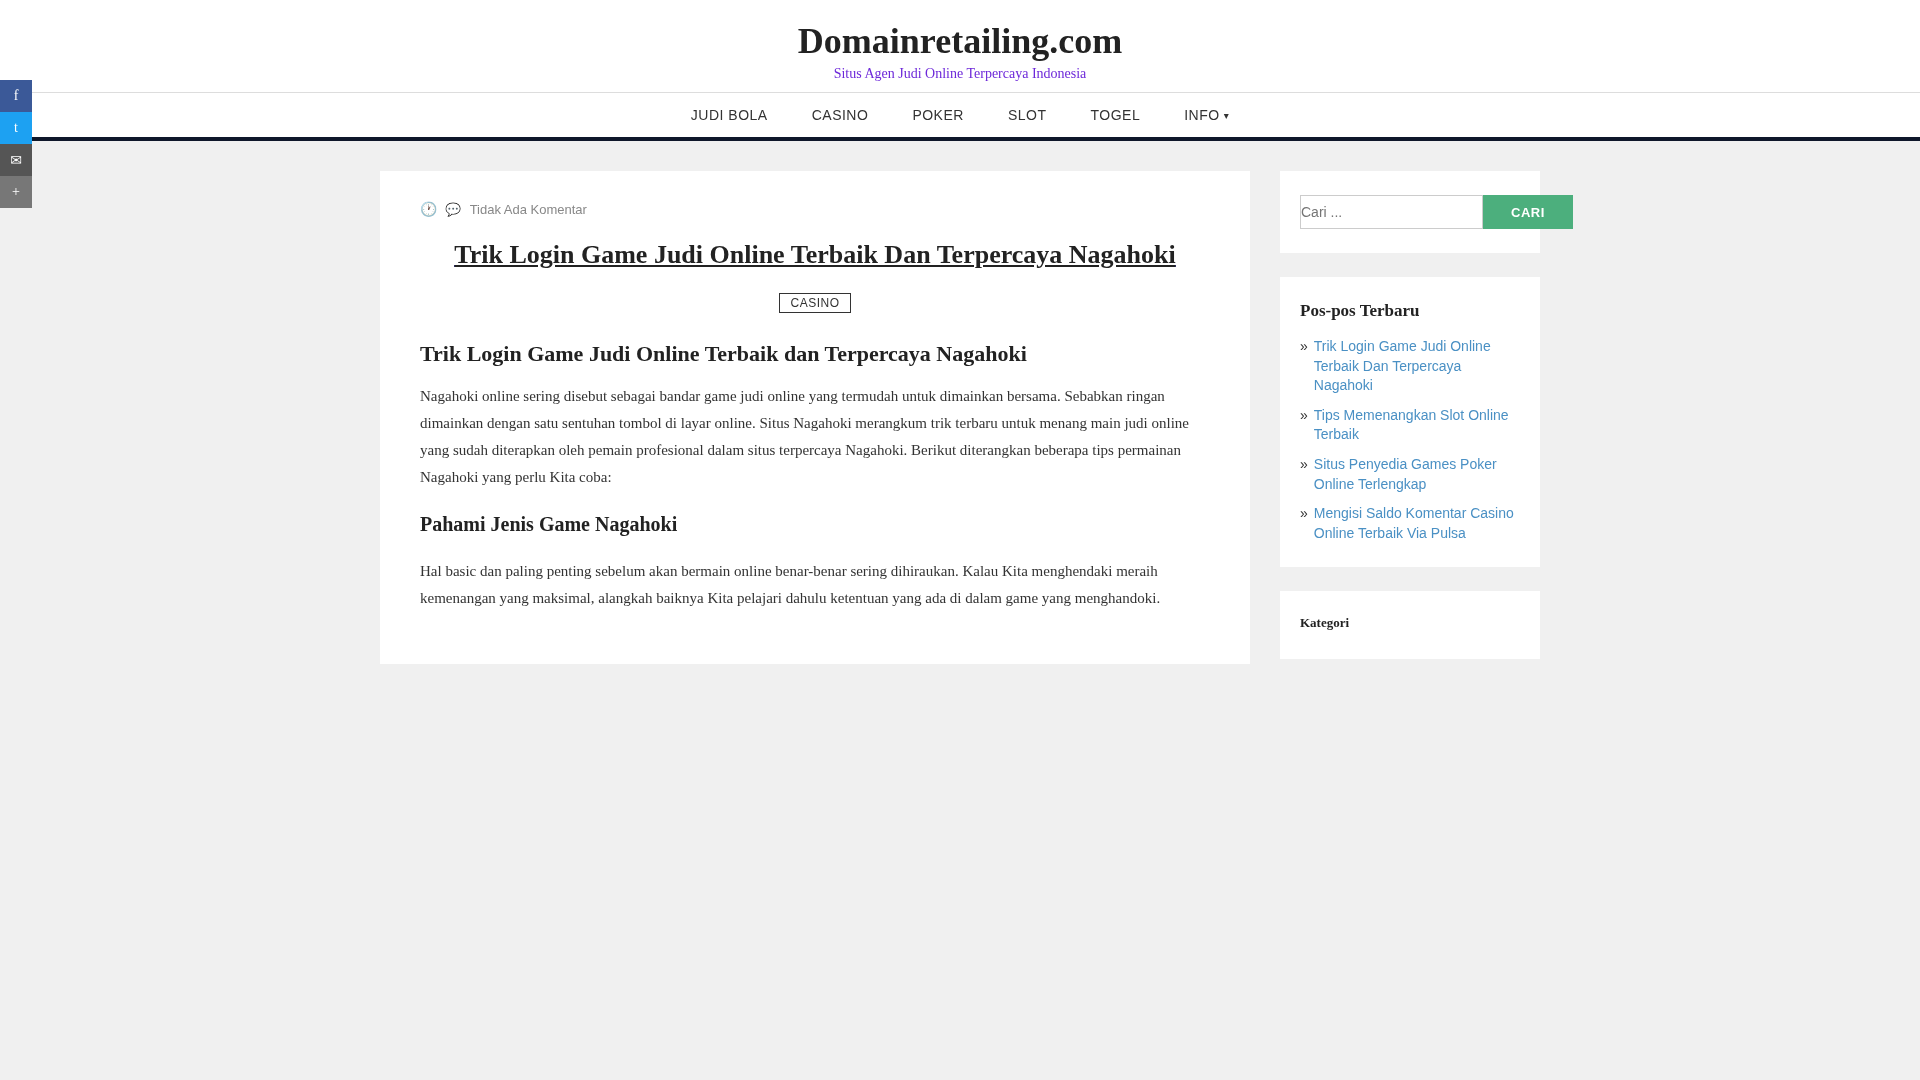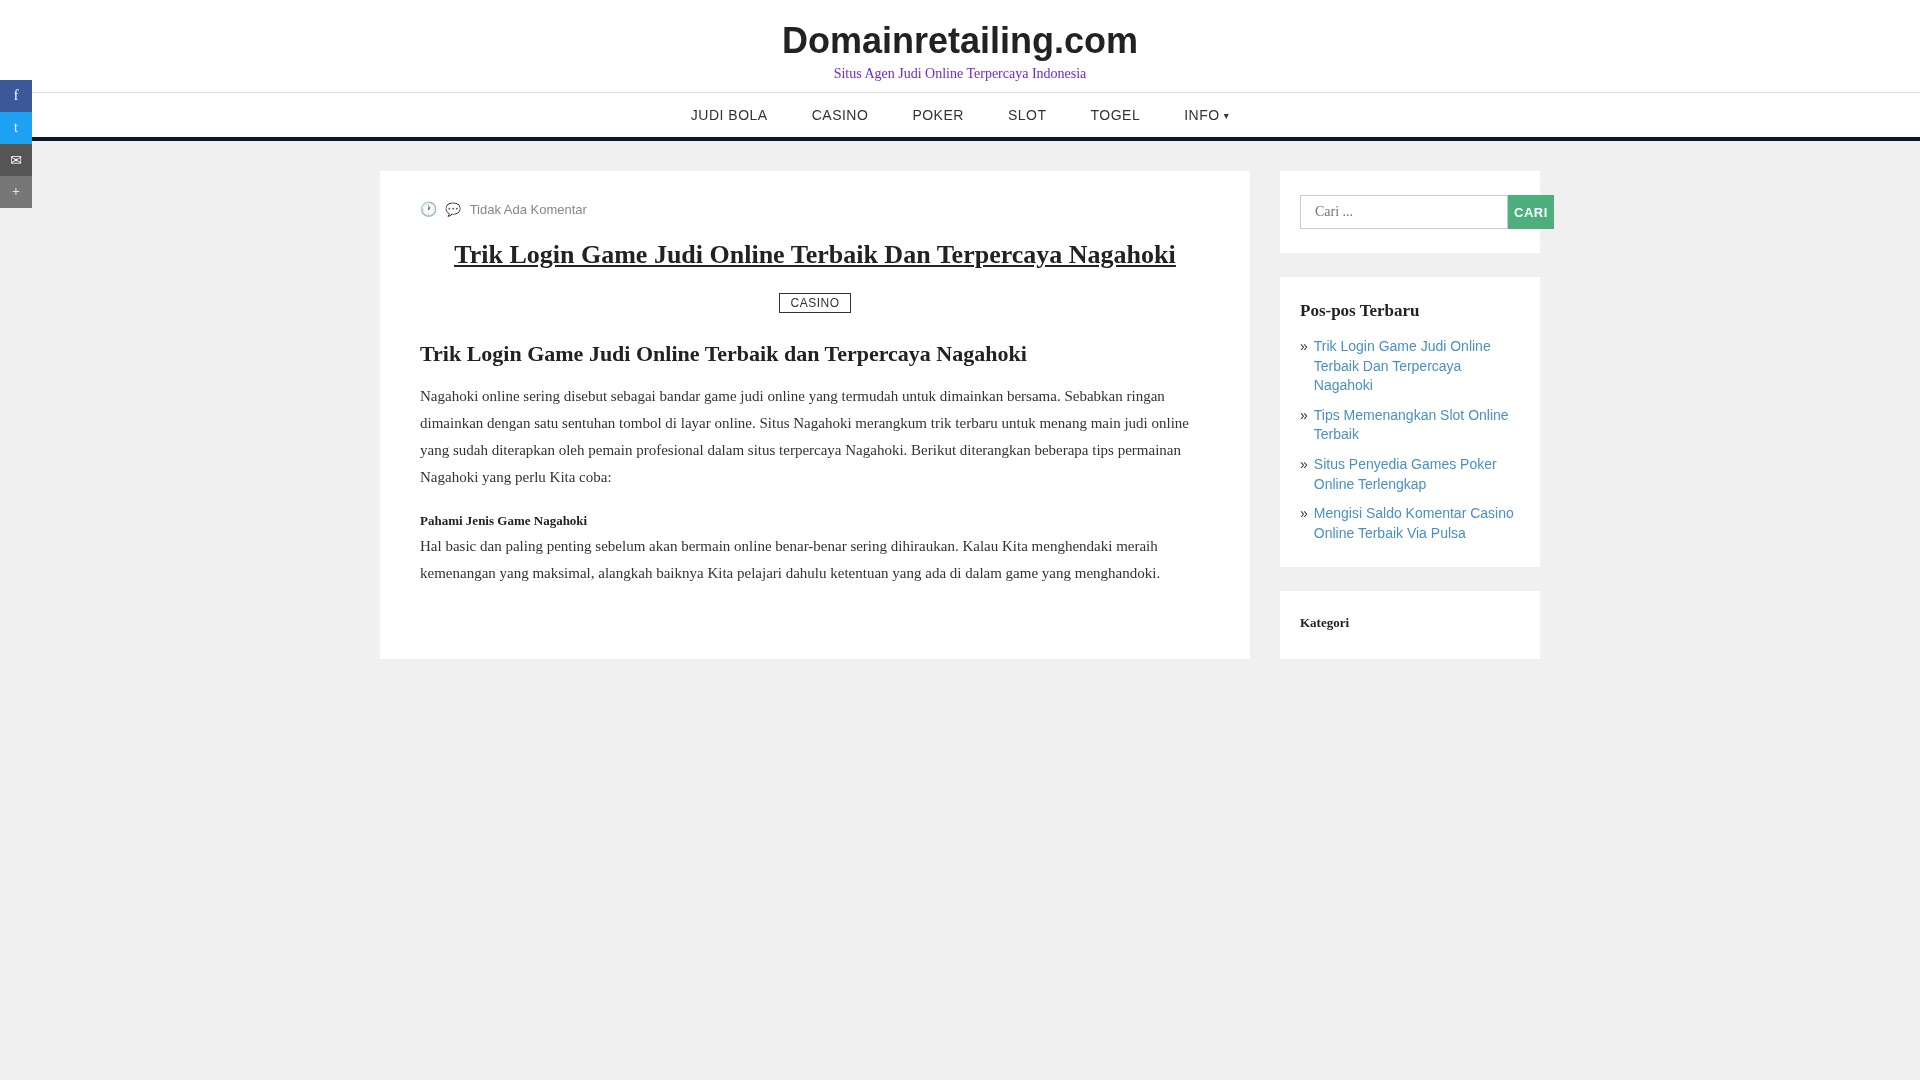--- a/index.html
+++ b/index.html
@@ -41,7 +41,7 @@
       font-size: 36px;
       font-weight: bold;
       color: #222;
-      font-family: Liberation Sans, sans-serif;
+      font-family: Liberation Serif, serif;
     }
     .site-tagline {
       font-size: 14px;

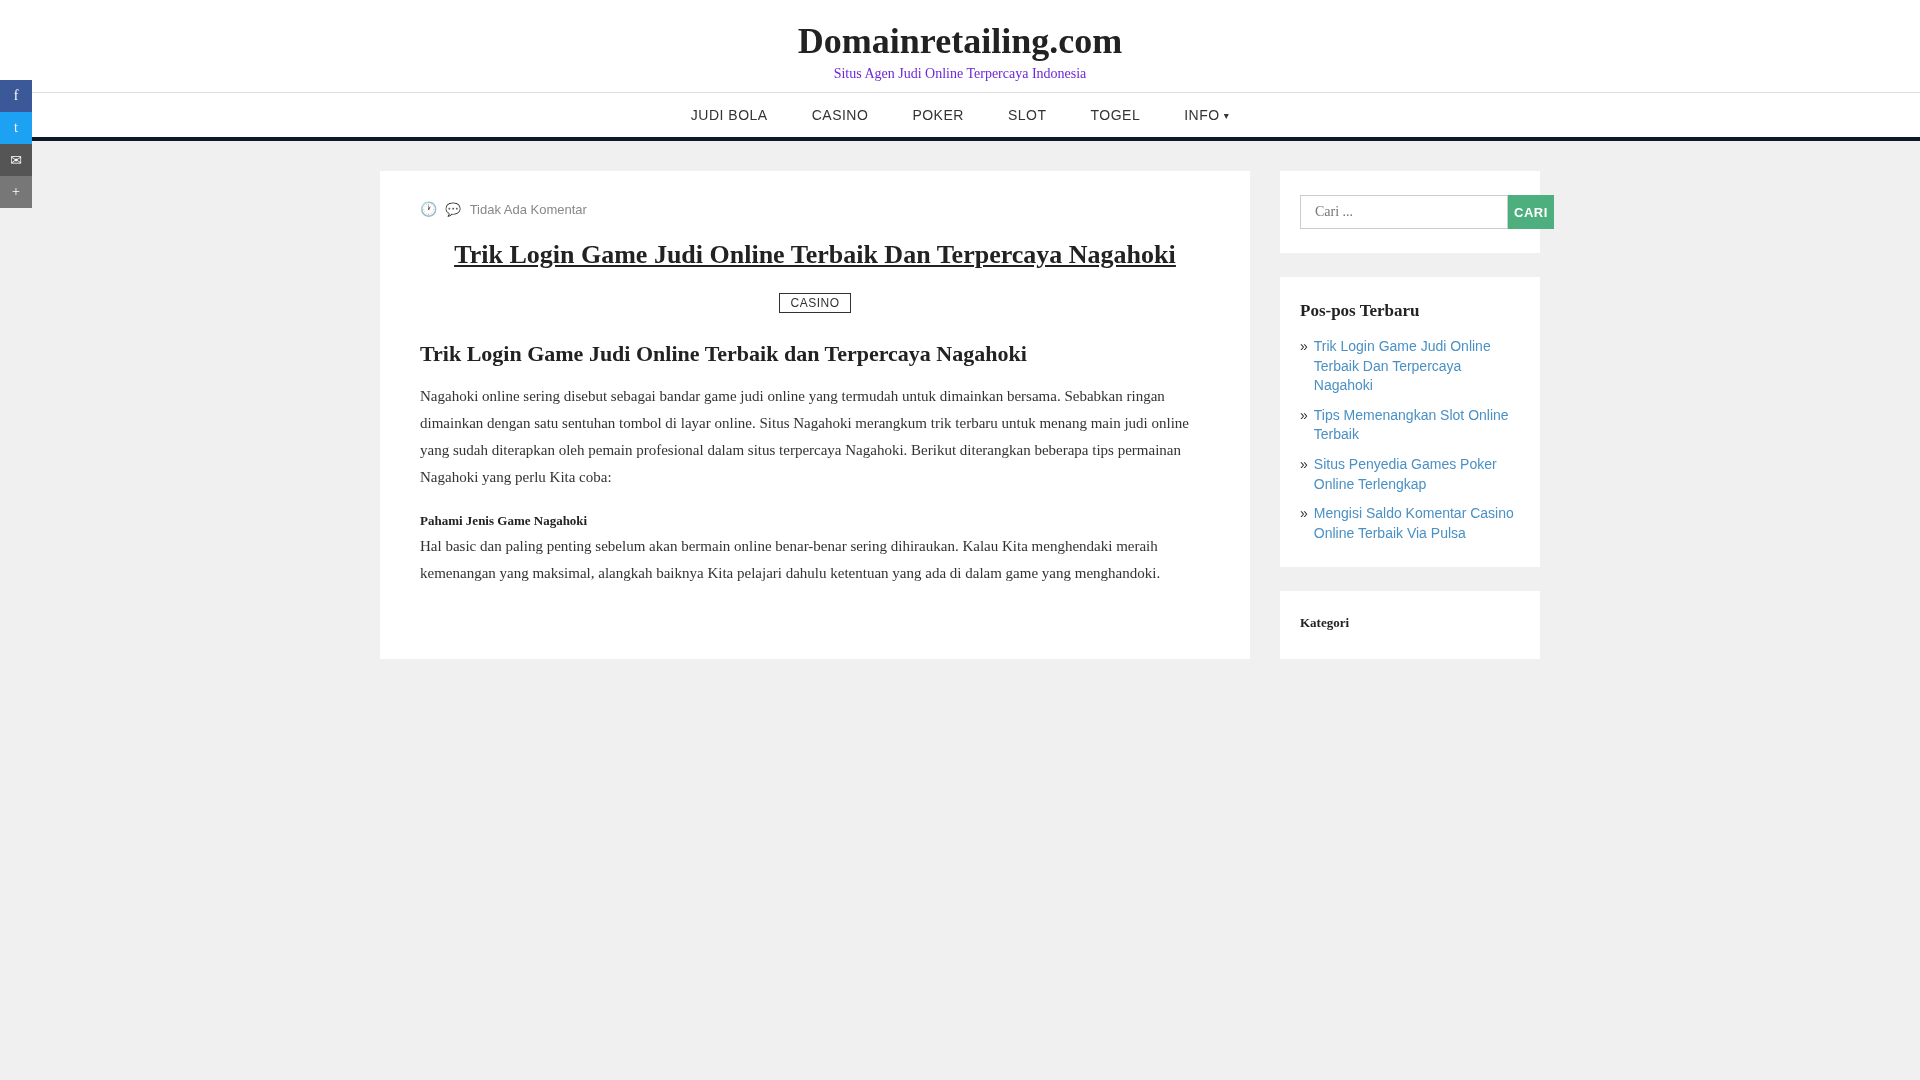--- a/index.html
+++ b/index.html
@@ -183,11 +183,11 @@
     }
     .search-input {
       flex: 1;
-      padding: 8px 14px;
+      padding: 8px 0;
       border: 1px solid #ccc;
       font-size: 14px;
       outline: none;
-      font-family: Liberation Serif, serif;
+      font-family: Liberation Sans, sans-serif;
       color: #999;
     }
     .search-btn {

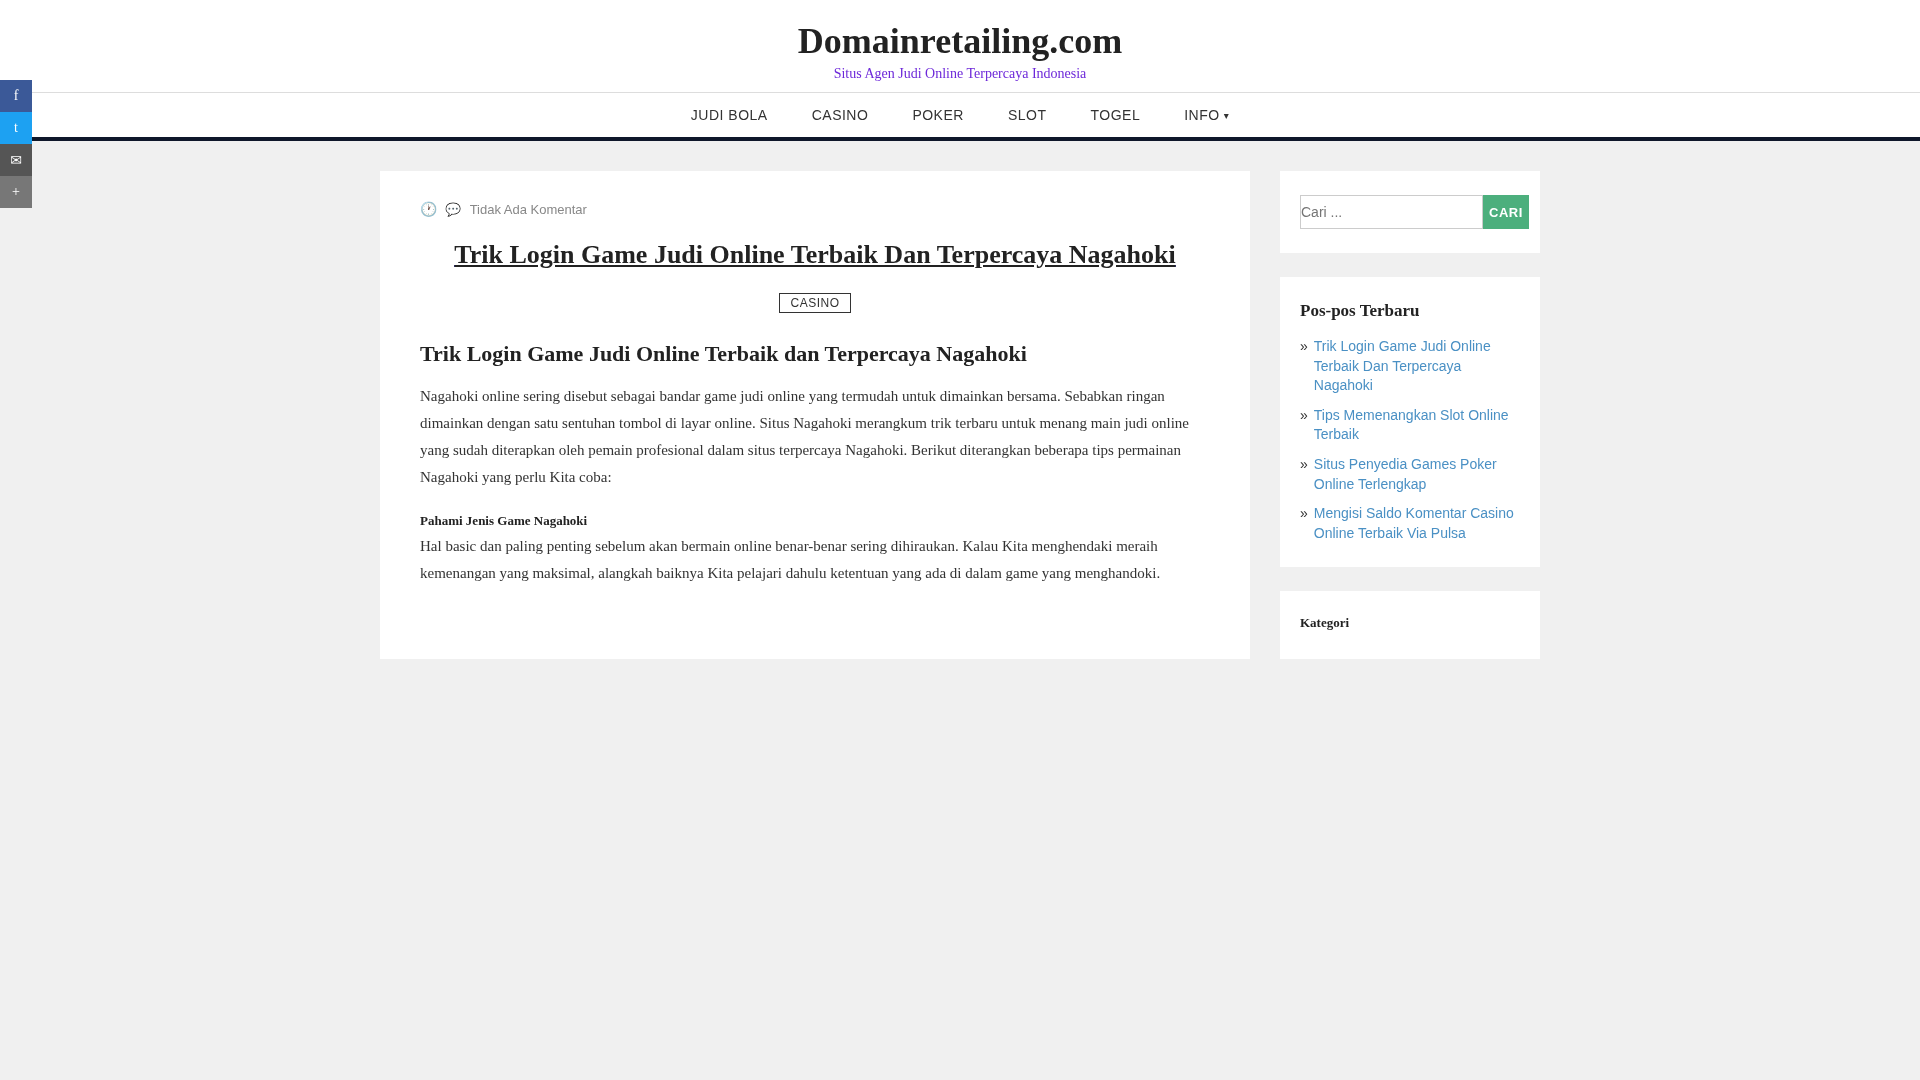--- a/index.html
+++ b/index.html
@@ -194,7 +194,7 @@
       background: #4caf7d;
       color: #fff;
       border: none;
-      padding: 8px 6px;
+      padding: 8px 28px;
       font-size: 13px;
       font-weight: bold;
       cursor: pointer;

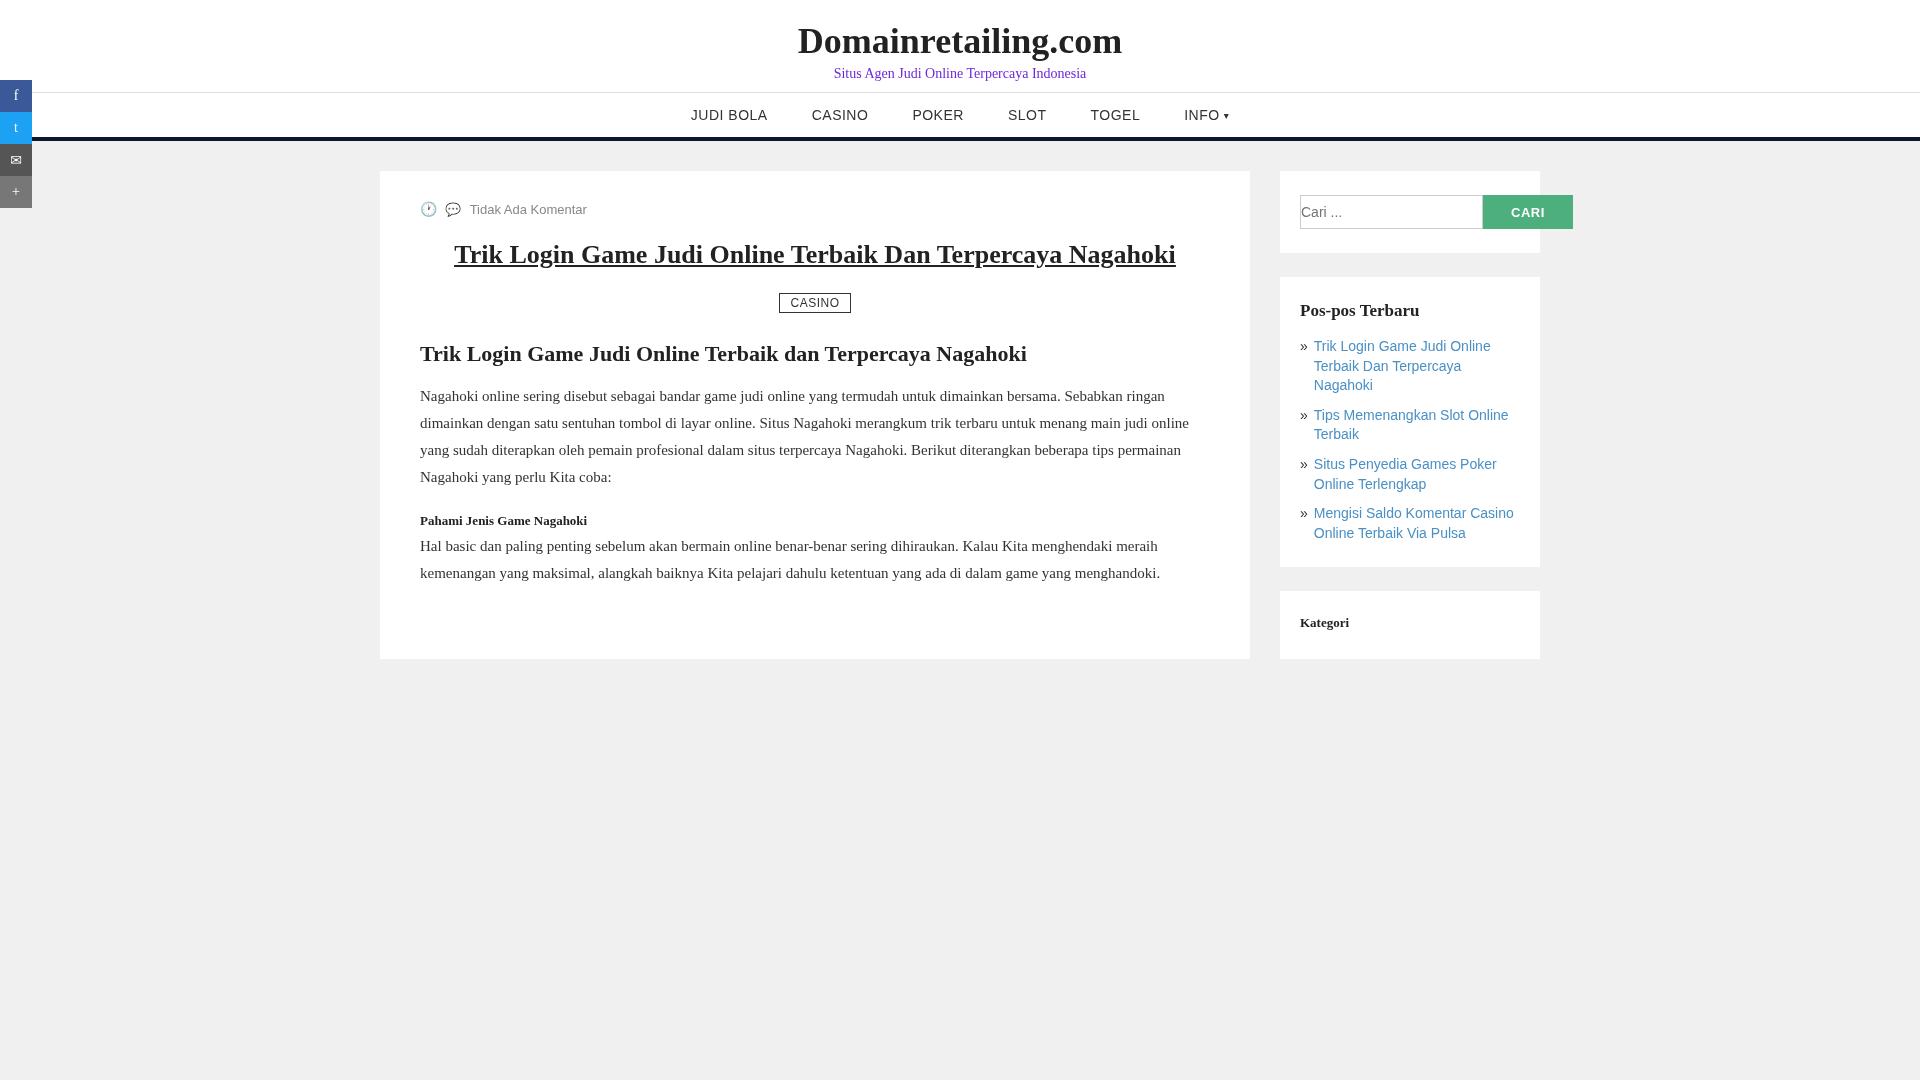--- a/index.html
+++ b/index.html
@@ -147,10 +147,10 @@
     }
 
     .section-heading {
-      font-size: 13px;
-      font-weight: bold;
-      color: #222;
-      margin-bottom: 4px;
+      font-size: 20px;
+      font-weight: bold;
+      color: #222;
+      margin-bottom: 22px;
       font-family: Georgia, serif;
     }
 

